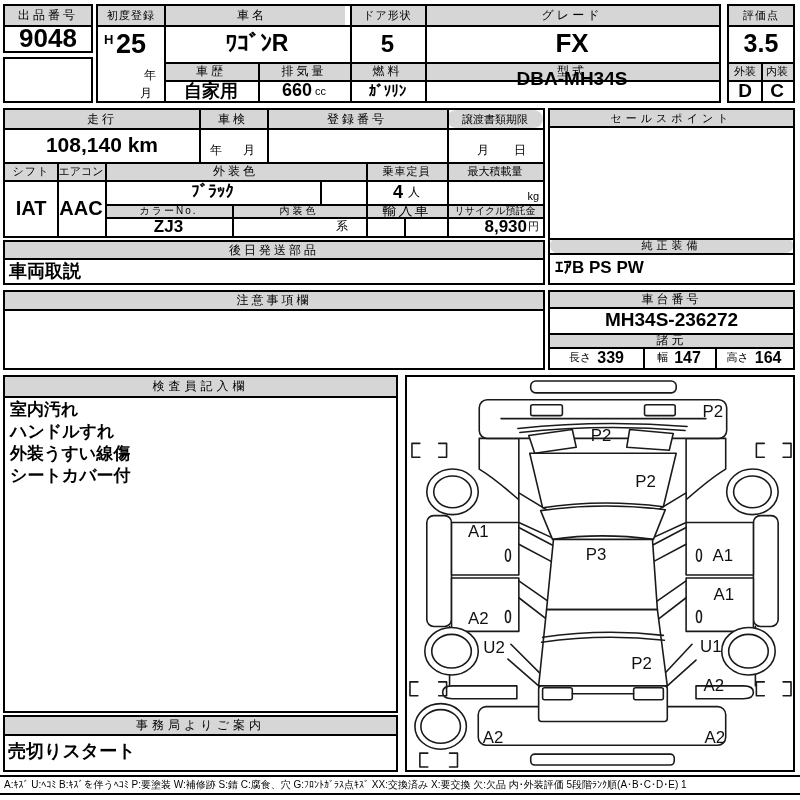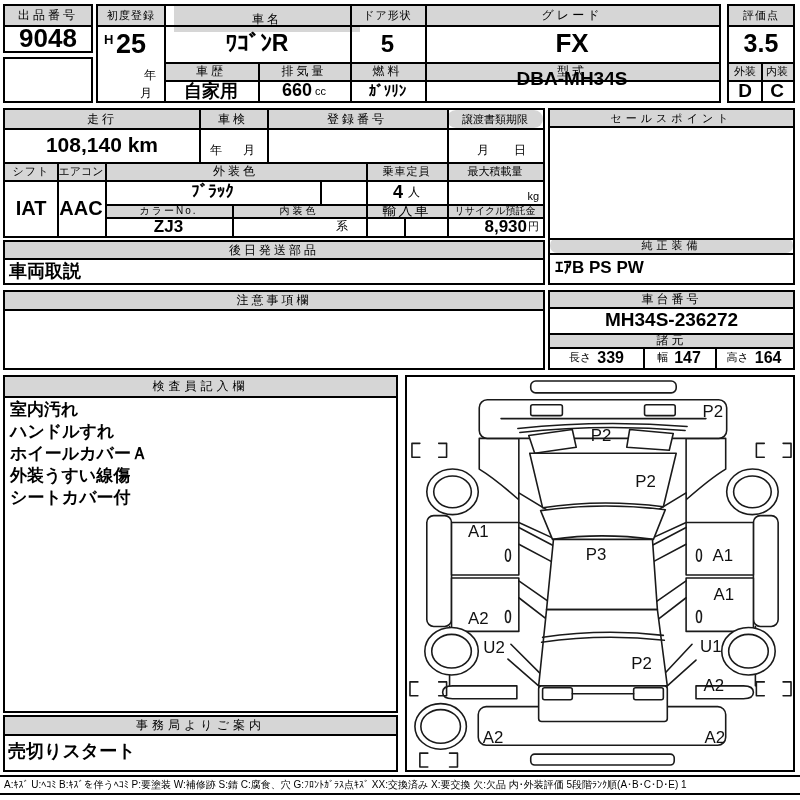--- a/index.html
+++ b/index.html
@@ -39,7 +39,7 @@
     <div class="cell small" style="left:46px;top:61px;width:16px;height:14px;">年</div>
     <div class="cell small" style="left:42px;top:79px;width:16px;height:14px;">月</div>
 
-    <div class="cell h" style="left:76px;top:0;width:186px;height:26px;">車名</div>
+    <div class="cell h" style="left:61px;top:0;width:186px;height:19px;">車名</div>
     <div class="cell v" style="left:66px;top:19px;width:186px;height:37px;font-size:23px;">ﾜｺﾞﾝR</div>
 
     <div class="cell h" style="left:252px;top:0;width:75px;height:19px;letter-spacing:1px;font-size:11px;">ドア形状</div>

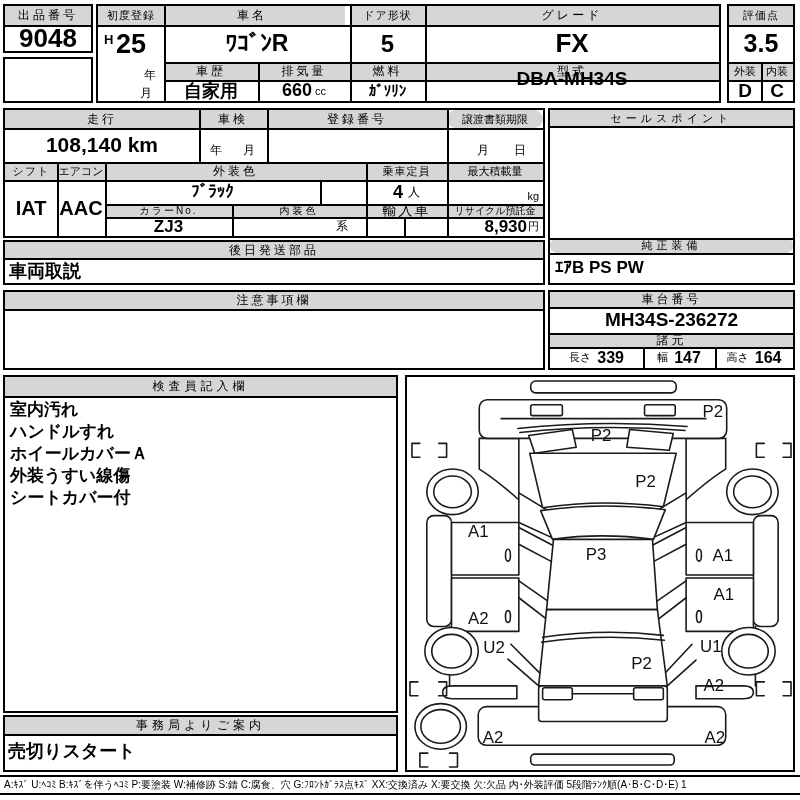--- a/index.html
+++ b/index.html
@@ -195,7 +195,6 @@
     <div class="cell" style="left:5px;top:22px;width:380px;height:300px;font-size:17px;font-weight:bold;line-height:22px;">
       <div>室内汚れ</div>
       <div>ハンドルすれ</div>
-      <div>ホイールカバーＡ</div>
       <div>外装うすい線傷</div>
       <div>シートカバー付</div>
     </div>

